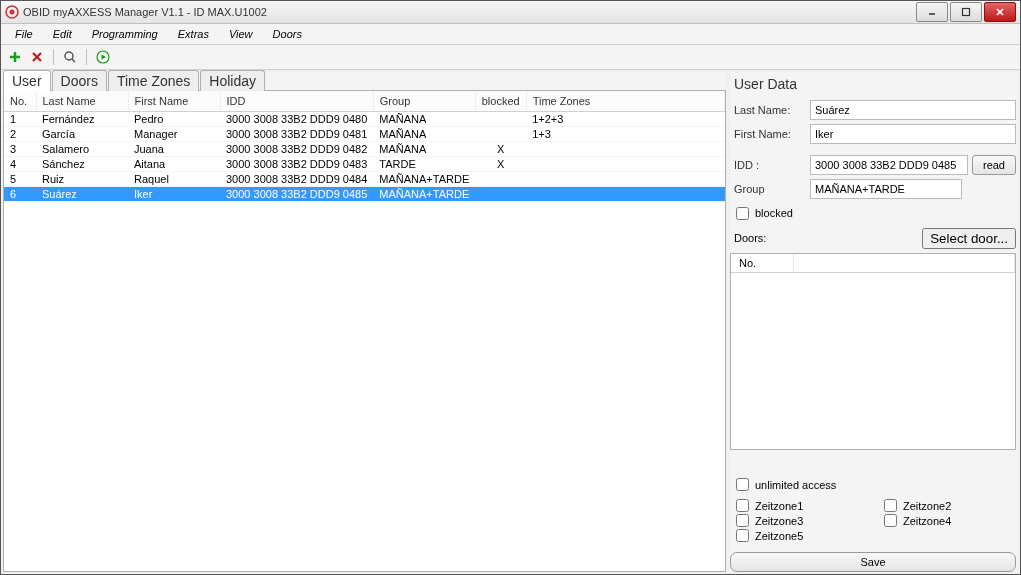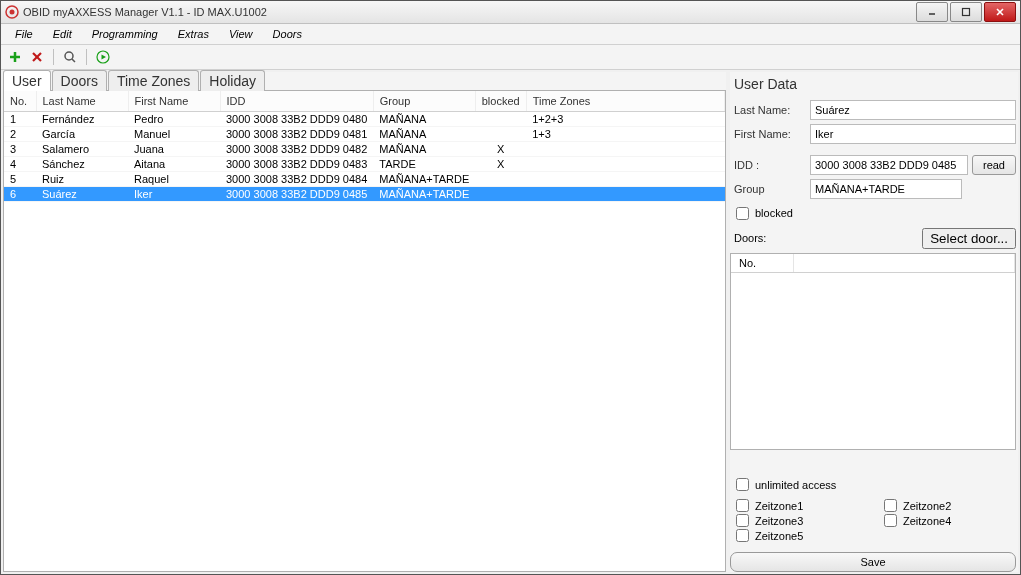--- a/index.html
+++ b/index.html
@@ -365,7 +365,7 @@
               <tr>
                 <td>2</td>
                 <td>García</td>
-                <td>Manuel</td>
+                <td>Manager</td>
                 <td>3000 3008 33B2 DDD9 0481</td>
                 <td>MAÑANA</td>
                 <td style="text-align: center;"></td>

